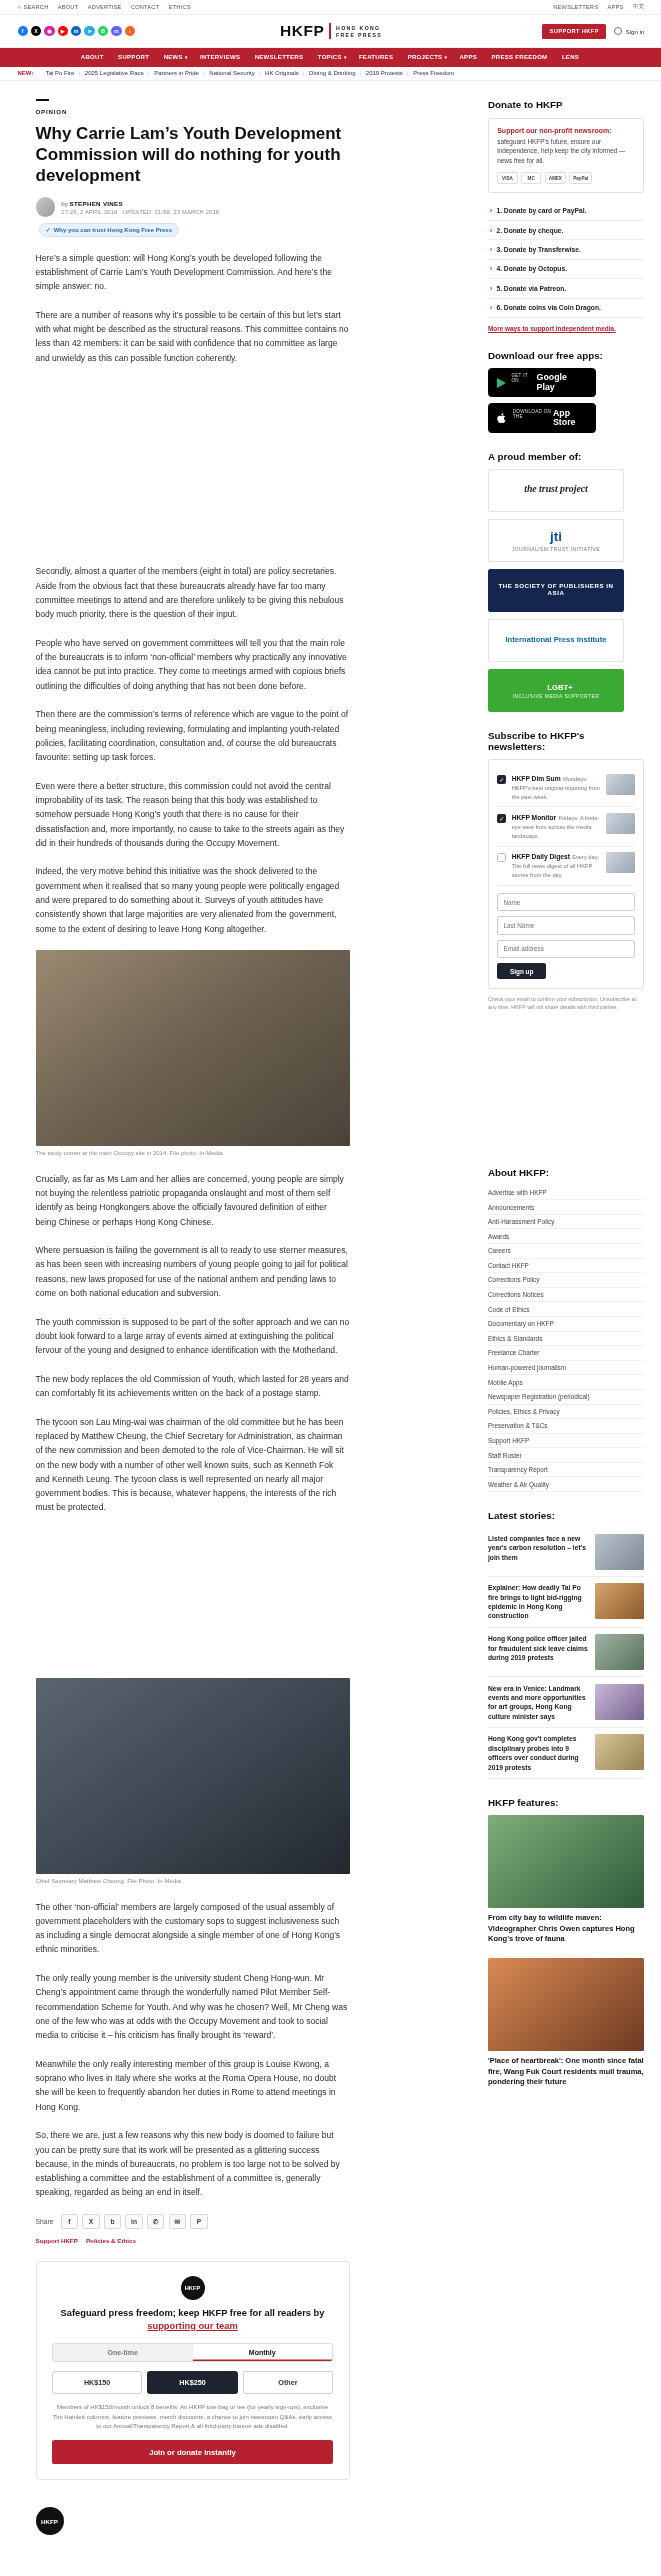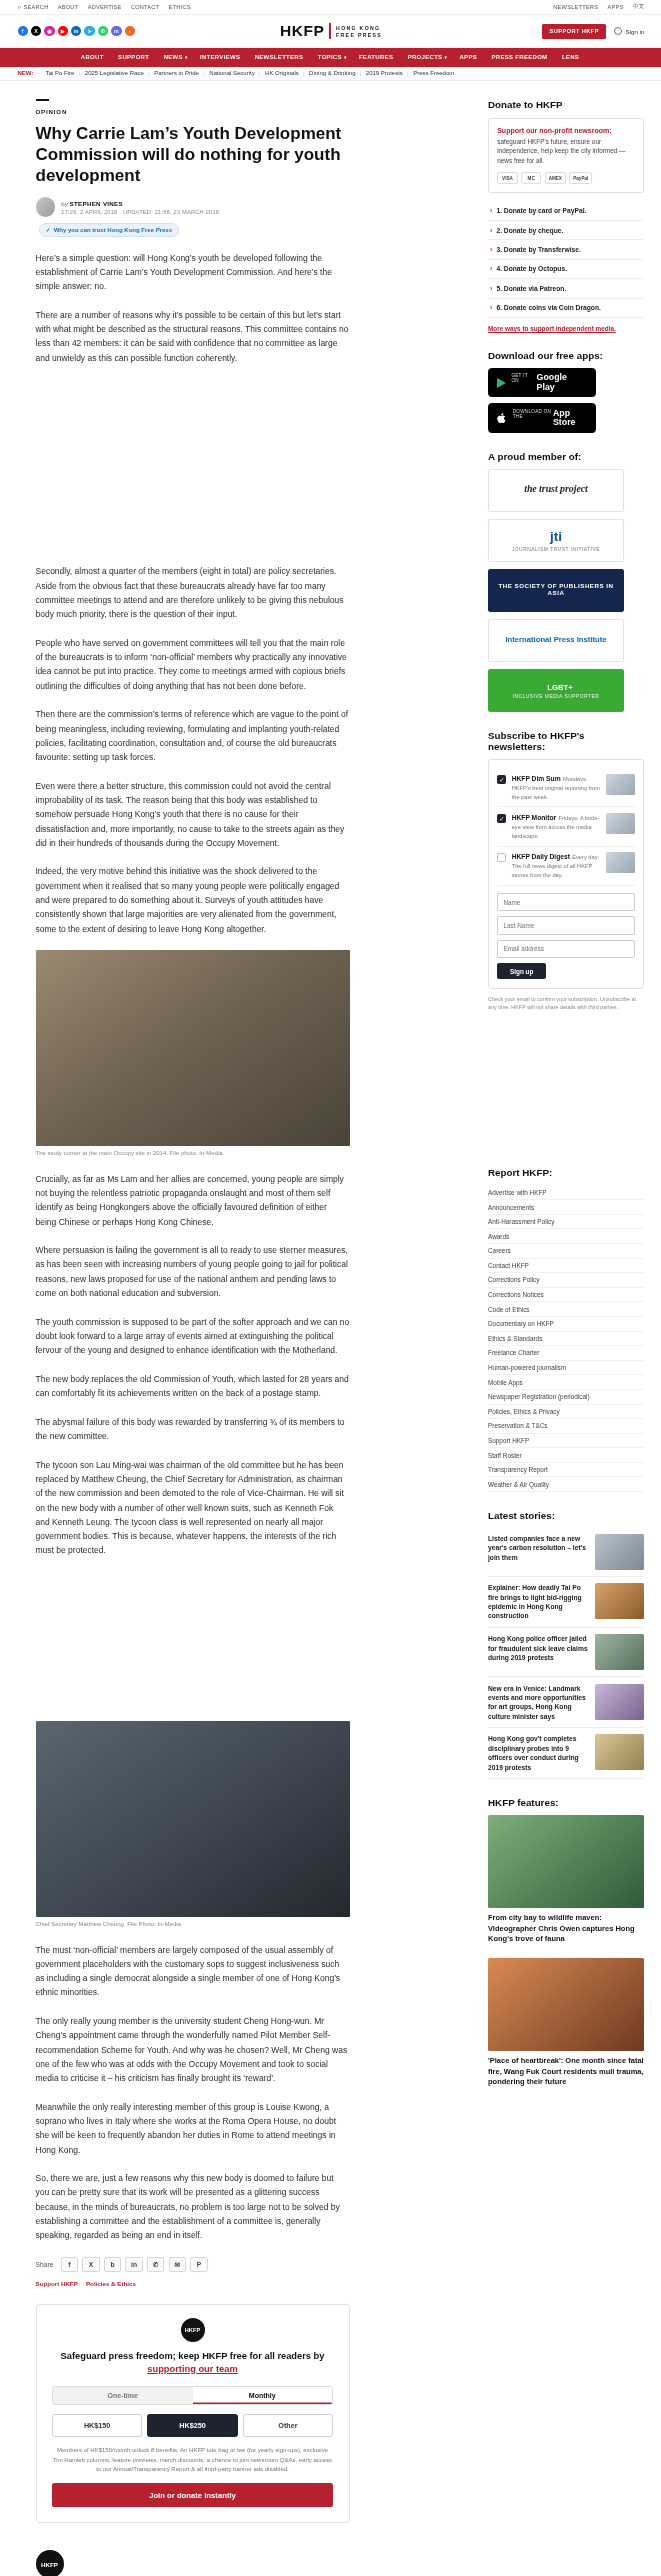--- a/index.html
+++ b/index.html
@@ -662,7 +662,7 @@
       <div class="side-ad"></div>
 
       <section class="side-section">
-        <h2 class="side-heading">Report HKFP:</h2>
+        <h2 class="side-heading">About HKFP:</h2>
         <ul class="about-links">
           <li class="about-link">Advertise with HKFP</li>
             <li class="about-link">Announcements</li>

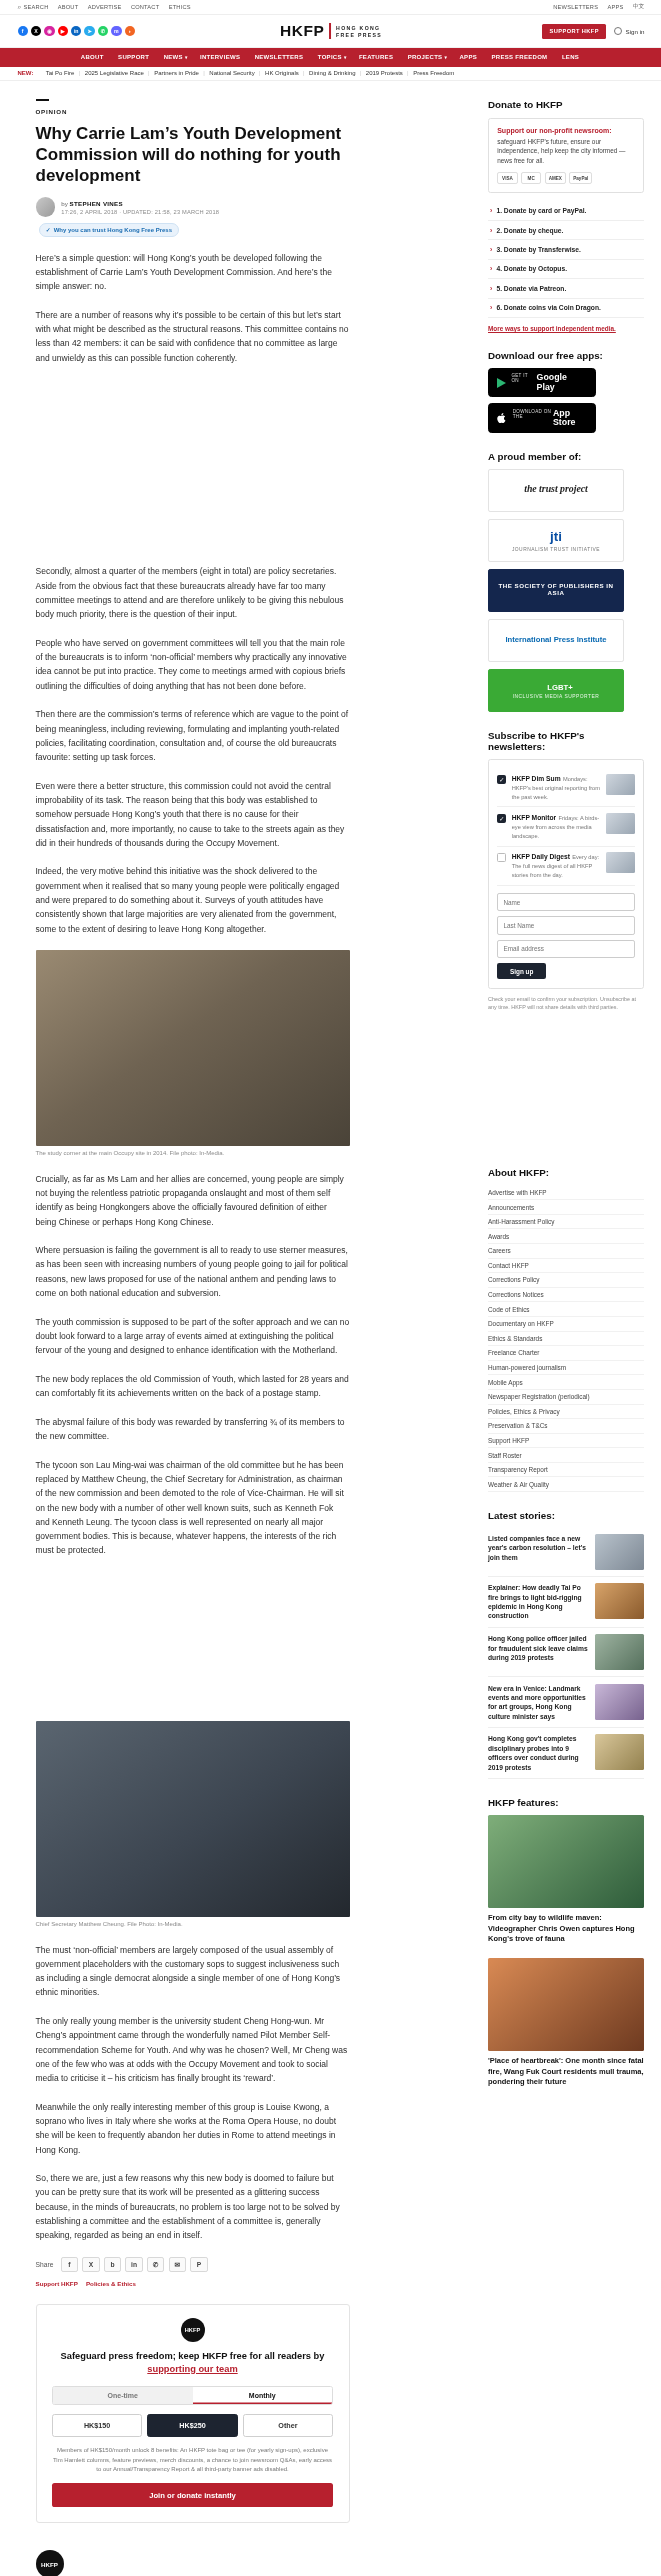--- a/index.html
+++ b/index.html
@@ -439,7 +439,6 @@
         <p>Where persuasion is failing the government is all to ready to use sterner measures, as has been seen with increasing numbers of young people going to jail for political reasons, new laws proposed for use of the national anthem and pending laws to come on both national education and subversion.</p>
         <p>The youth commission is supposed to be part of the softer approach and we can no doubt look forward to a large array of events aimed at extinguishing the political fervour of the young and designed to enhance identification with the Motherland.</p>
         <p>The new body replaces the old Commission of Youth, which lasted for 28 years and can comfortably fit its achievements written on the back of a postage stamp.</p>
-        <p>The abysmal failure of this body was rewarded by transferring ¾ of its members to the new committee.</p>
         <p>The tycoon son Lau Ming-wai was chairman of the old committee but he has been replaced by Matthew Cheung, the Chief Secretary for Administration, as chairman of the new commission and been demoted to the role of Vice-Chairman. He will sit on the new body with a number of other well known suits, such as Kenneth Fok and Kenneth Leung. The tycoon class is well represented on nearly all major government bodies. This is because, whatever happens, the interests of the rich must be protected.</p>
 
         <div class="ad-slot-2"></div>

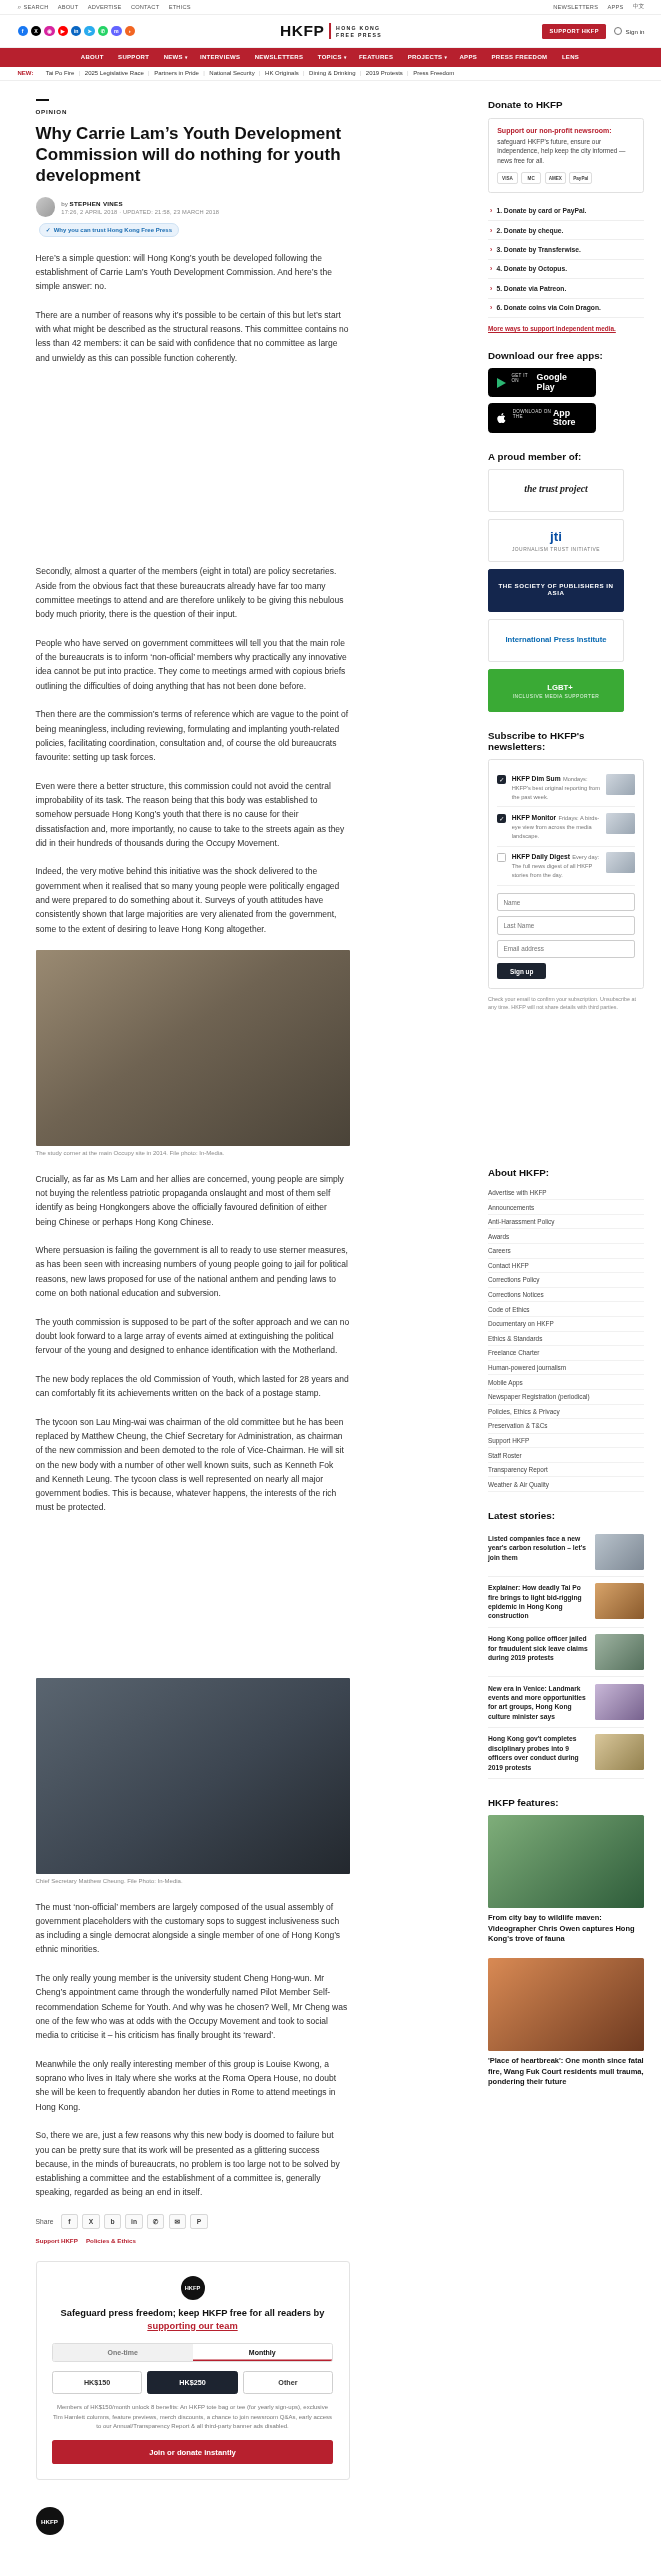--- a/index.html
+++ b/index.html
@@ -448,7 +448,7 @@
           <figcaption>Chief Secretary Matthew Cheung. File Photo: In-Media.</figcaption>
         </figure>
 
-        <p>The must ‘non-official’ members are largely composed of the usual assembly of government placeholders with the customary sops to suggest inclusiveness such as including a single democrat alongside a single member of one of Hong Kong’s ethnic minorities.</p>
+        <p>The other ‘non-official’ members are largely composed of the usual assembly of government placeholders with the customary sops to suggest inclusiveness such as including a single democrat alongside a single member of one of Hong Kong’s ethnic minorities.</p>
         <p>The only really young member is the university student Cheng Hong-wun. Mr Cheng’s appointment came through the wonderfully named Pilot Member Self-recommendation Scheme for Youth. And why was he chosen? Well, Mr Cheng was one of the few who was at odds with the Occupy Movement and took to social media to criticise it – his criticism has finally brought its ‘reward’.</p>
         <p>Meanwhile the only really interesting member of this group is Louise Kwong, a soprano who lives in Italy where she works at the Roma Opera House, no doubt she will be keen to frequently abandon her duties in Rome to attend meetings in Hong Kong.</p>
         <p>So, there we are, just a few reasons why this new body is doomed to failure but you can be pretty sure that its work will be presented as a glittering success because, in the minds of bureaucrats, no problem is too large not to be solved by establishing a committee and the establishment of a committee is, generally speaking, regarded as being an end in itself.</p>

